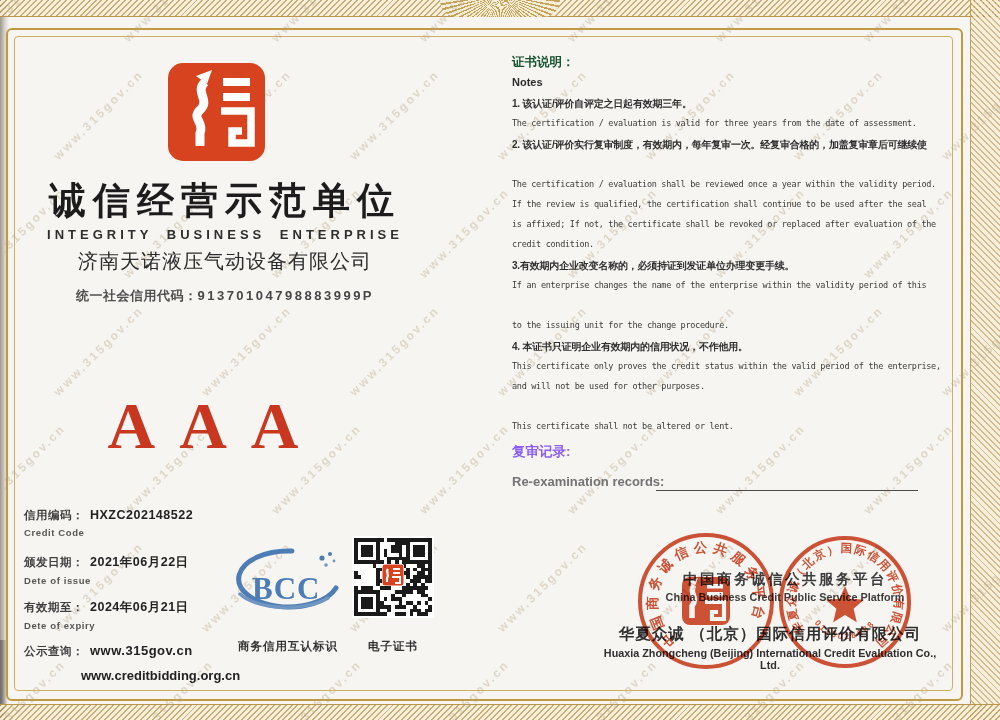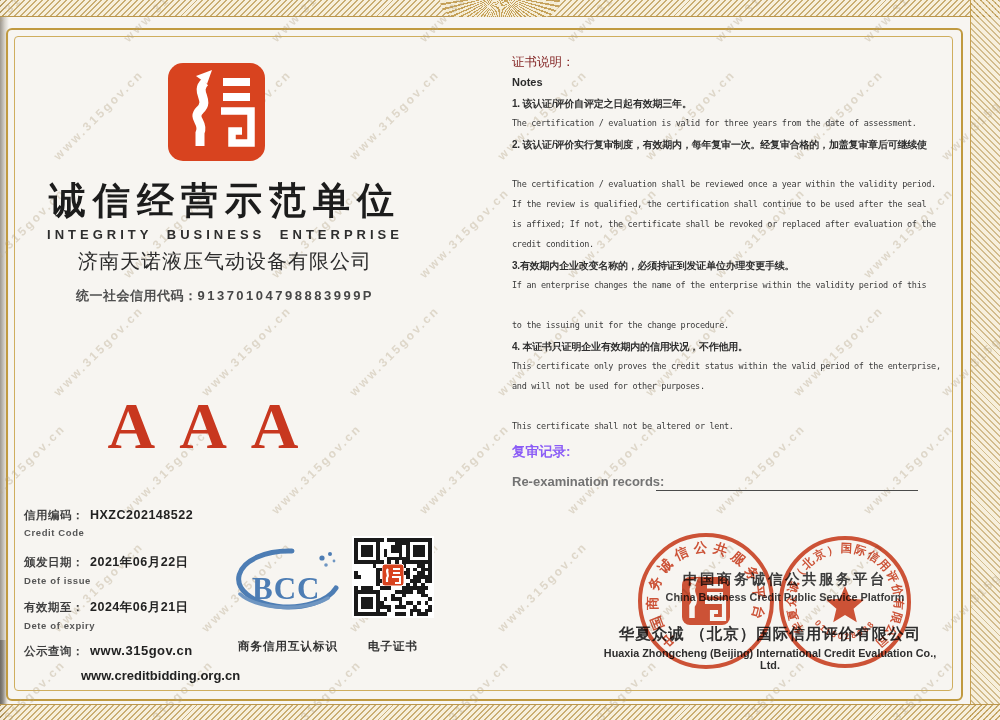--- a/index.html
+++ b/index.html
@@ -61,7 +61,7 @@
   .qr-label{position:absolute;left:352px;top:639px;width:82px;text-align:center;
       font-weight:bold;font-size:11.5px;letter-spacing:1px;color:#333;}
   
-  .notes-h-cn{position:absolute;left:512px;top:54px;font-weight:normal;font-size:12.5px;color:#7f1d1d;}
+  .notes-h-cn{position:absolute;left:512px;top:54px;font-weight:bold;font-size:12.5px;color:#14532d;}
   .notes-h-en{position:absolute;left:512px;top:76px;font-weight:bold;font-size:11px;color:#2c2c2c;}
   .nl{position:absolute;left:512px;width:414px;white-space:nowrap;}
   .nl.cn{font-size:10px;font-weight:600;color:#2f2f2f;letter-spacing:-.2px;}

